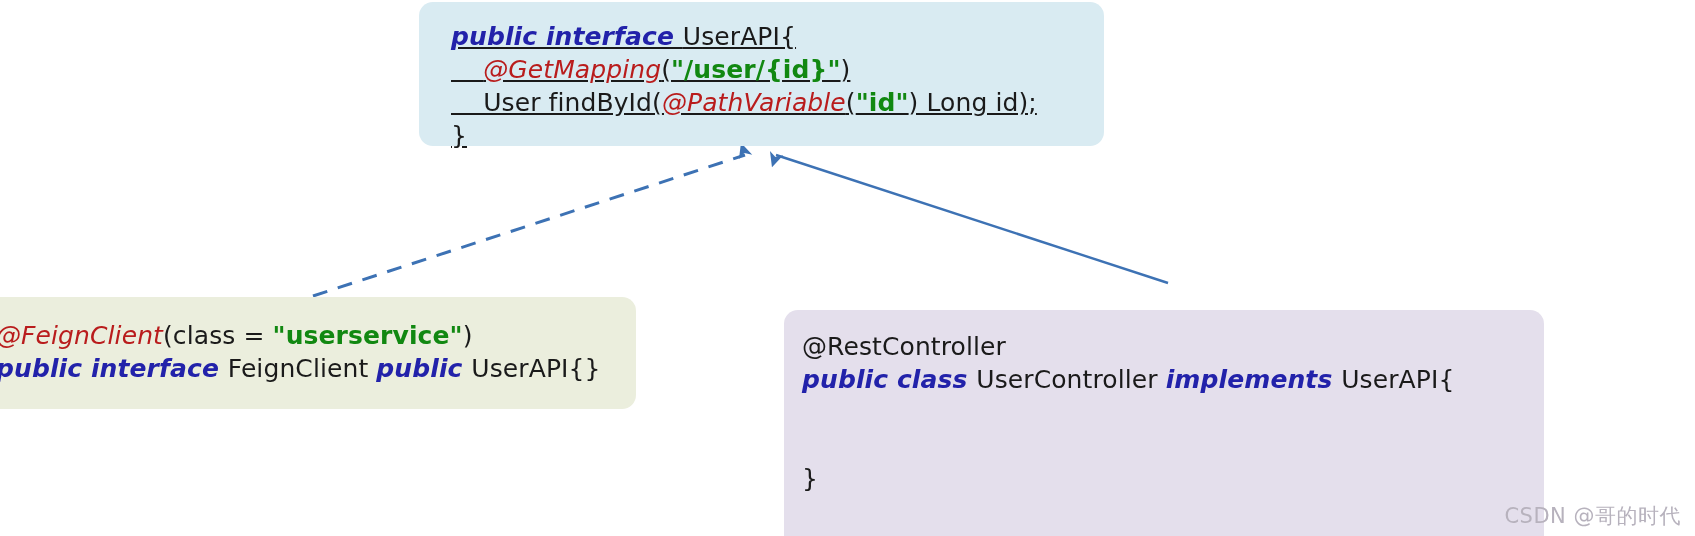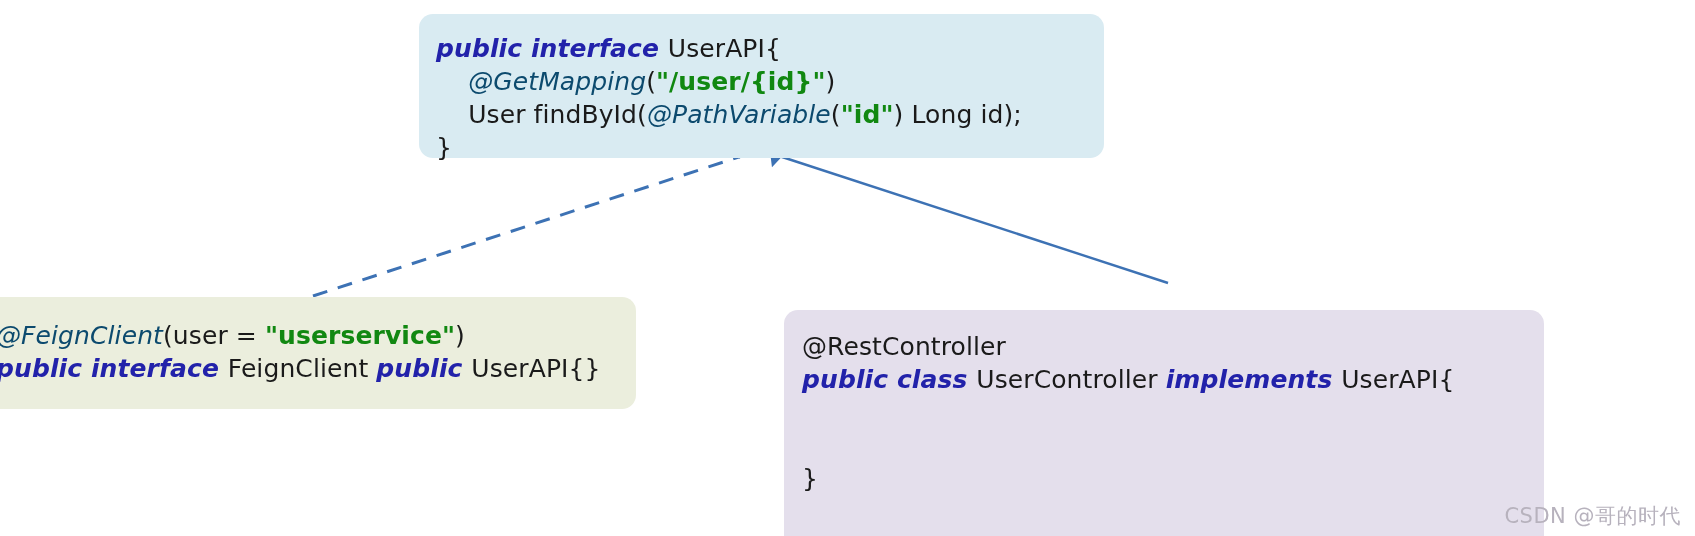--- a/index.html
+++ b/index.html
@@ -45,11 +45,12 @@
 
   #box-userapi {
     left: 419px;
-    top: 14px;
+    top: 2px;
     width: 685px;
     height: 144px;
     background: #d9ebf2;
-    padding: 18px 0 0 17px;
+    padding: 18px 0 0 32px;
+    text-decoration: underline;
   }
 
   #box-userclient {

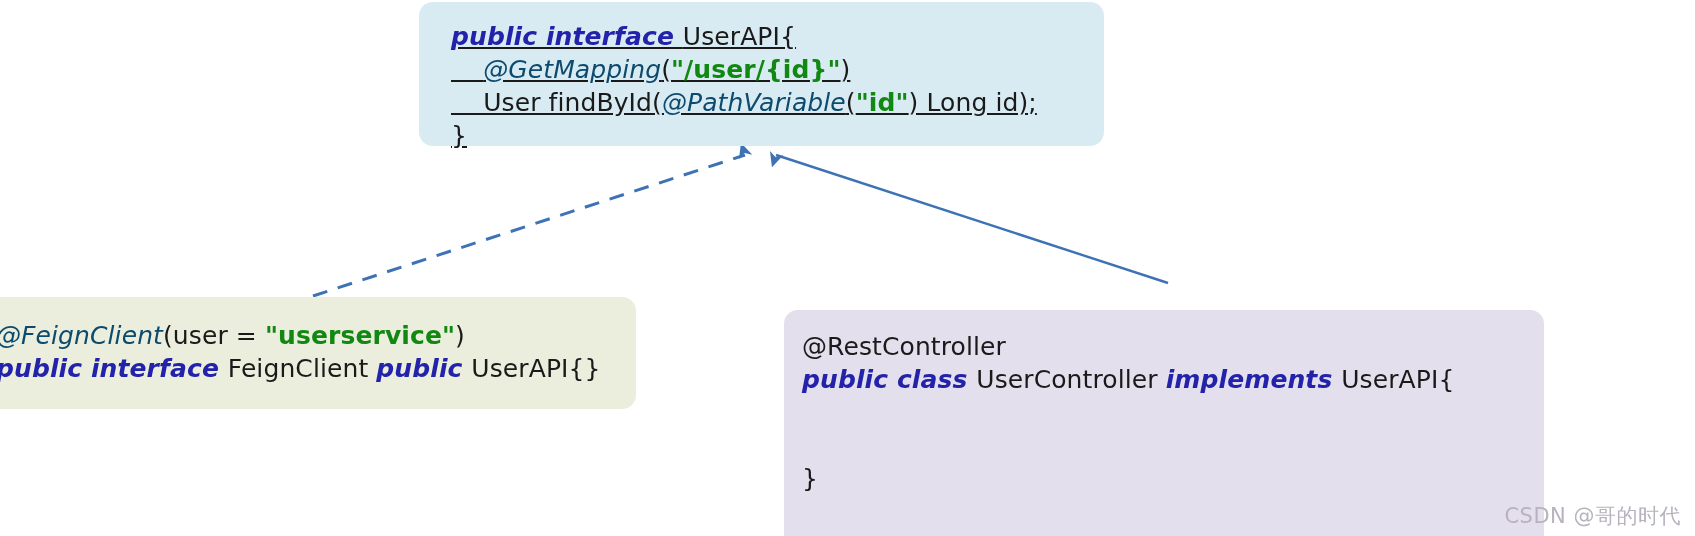--- a/index.html
+++ b/index.html
@@ -78,7 +78,7 @@
     font-style: italic;
   }
   .ann {                
-    color: #0c4a6e;
+    color: #b91c1c;
     font-style: italic;
   }
   .str {                

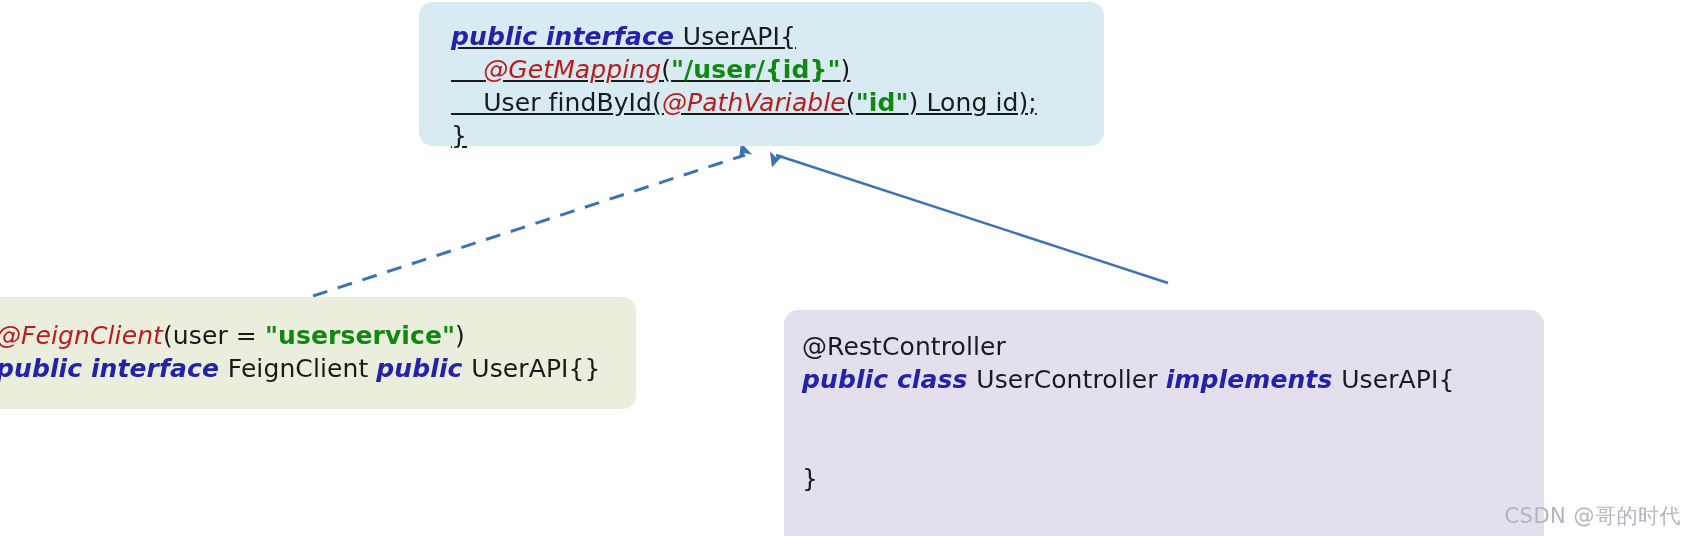--- a/index.html
+++ b/index.html
@@ -128,7 +128,7 @@
 
   <div class="code-box" id="box-userapi"><span class="code-line"><span class="kw">public interface </span><span class="plain">UserAPI{</span></span><span class="code-line"><span class="plain">    </span><span class="ann">@GetMapping</span><span class="plain">(</span><span class="str">"/user/{id}"</span><span class="plain">)</span></span><span class="code-line"><span class="plain">    User findById(</span><span class="ann">@PathVariable</span><span class="plain">(</span><span class="str">"id"</span><span class="plain">) Long id);</span></span><span class="code-line"><span class="plain">}</span></span></div>
 
-  <div class="code-box" id="box-userclient"><span class="code-line"><span class="ann">@FeignClient</span><span class="plain">(user = </span><span class="str">"userservice"</span><span class="plain">)</span></span><span class="code-line"><span class="kw">public interface </span><span class="plain">FeignClient </span><span class="kw">public </span><span class="plain">UserAPI{}</span></span></div>
+  <div class="code-box" id="box-userclient"><span class="code-line"><span class="ann">@FeignClient</span><span class="plain">(class = </span><span class="str">"userservice"</span><span class="plain">)</span></span><span class="code-line"><span class="kw">public interface </span><span class="plain">FeignClient </span><span class="kw">public </span><span class="plain">UserAPI{}</span></span></div>
 
   <div class="code-box" id="box-usercontroller"><span class="code-line"><span class="ann-plain">@RestController</span></span><span class="code-line"><span class="kw">public class </span><span class="plain">UserController </span><span class="kw">implements </span><span class="plain">UserAPI{</span></span><span class="code-line"><span class="plain"></span></span><span class="code-line"><span class="plain"></span></span><span class="code-line"><span class="plain">}</span></span></div>
 

